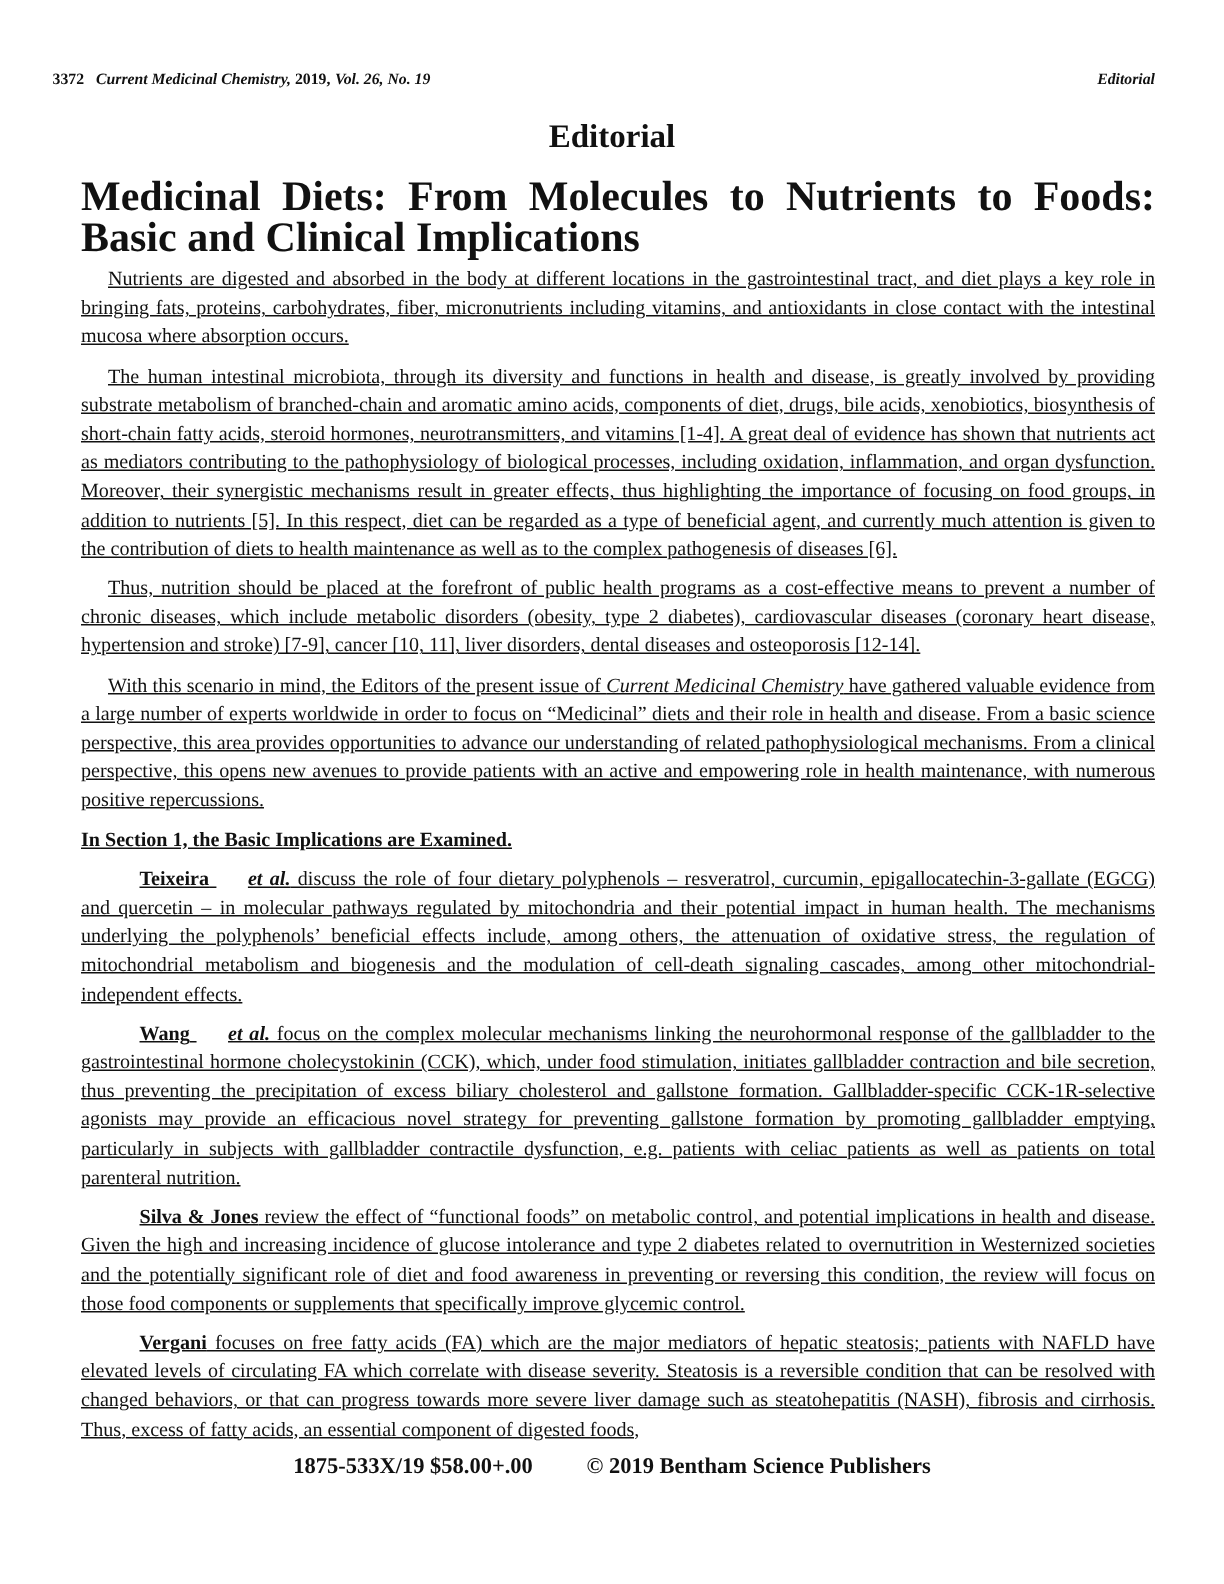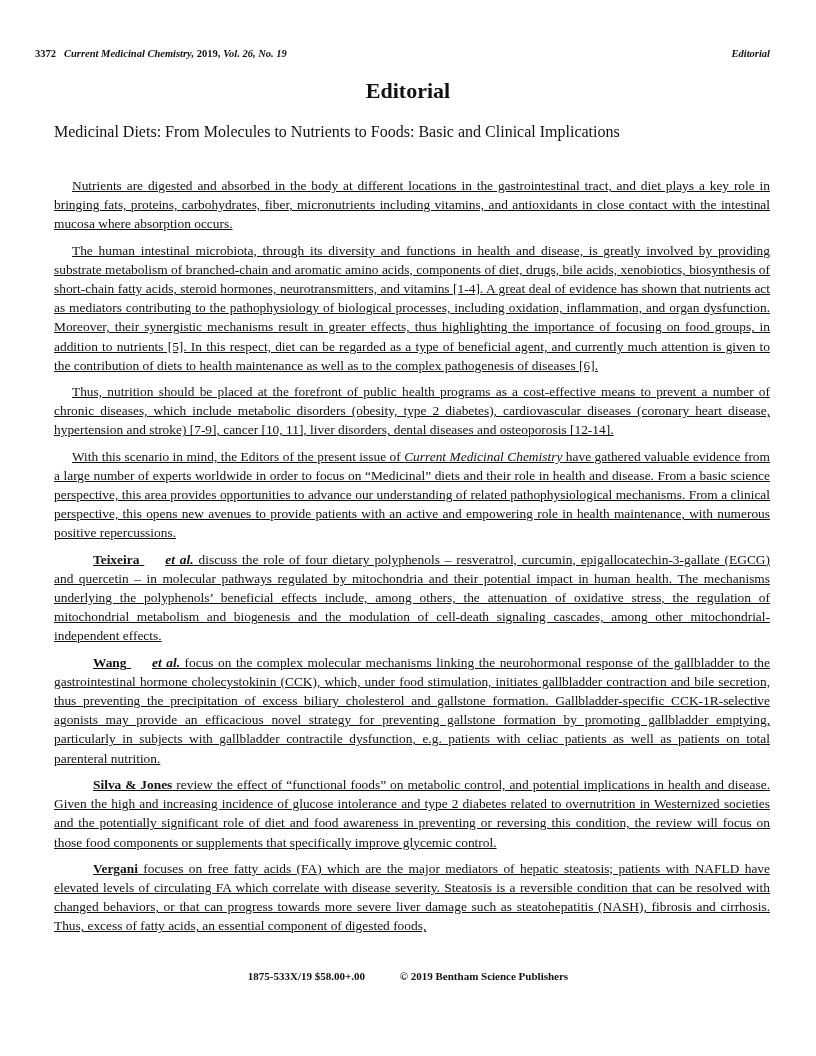--- a/index.html
+++ b/index.html
@@ -8,7 +8,7 @@
   .running-head i { font-style: italic; }
   .rh-left span { margin-right: 8px; }
   .section-type { position: absolute; left: 0; right: 0; top: 78px; text-align: center; font-size: 22px; font-weight: bold; }
-  .title { position: absolute; left: 54px; right: 46px; top: 118px; font-size: 16px; font-weight: normal; line-height: 27px; text-align: justify; text-align-last: left; }
+  .title { position: absolute; left: 54px; right: 46px; top: 118px; font-size: 28px; font-weight: bold; line-height: 27px; text-align: justify; text-align-last: left; }
   .body { position: absolute; left: 54px; right: 46px; top: 176px; font-size: 13.4px; line-height: 19.2px; }
   .body p { margin: 0 0 7px 0; text-align: justify; text-indent: 18px; hyphens: manual; text-decoration: underline; }
   .body p.heading { text-indent: 0; font-weight: bold; margin-bottom: 7px; }

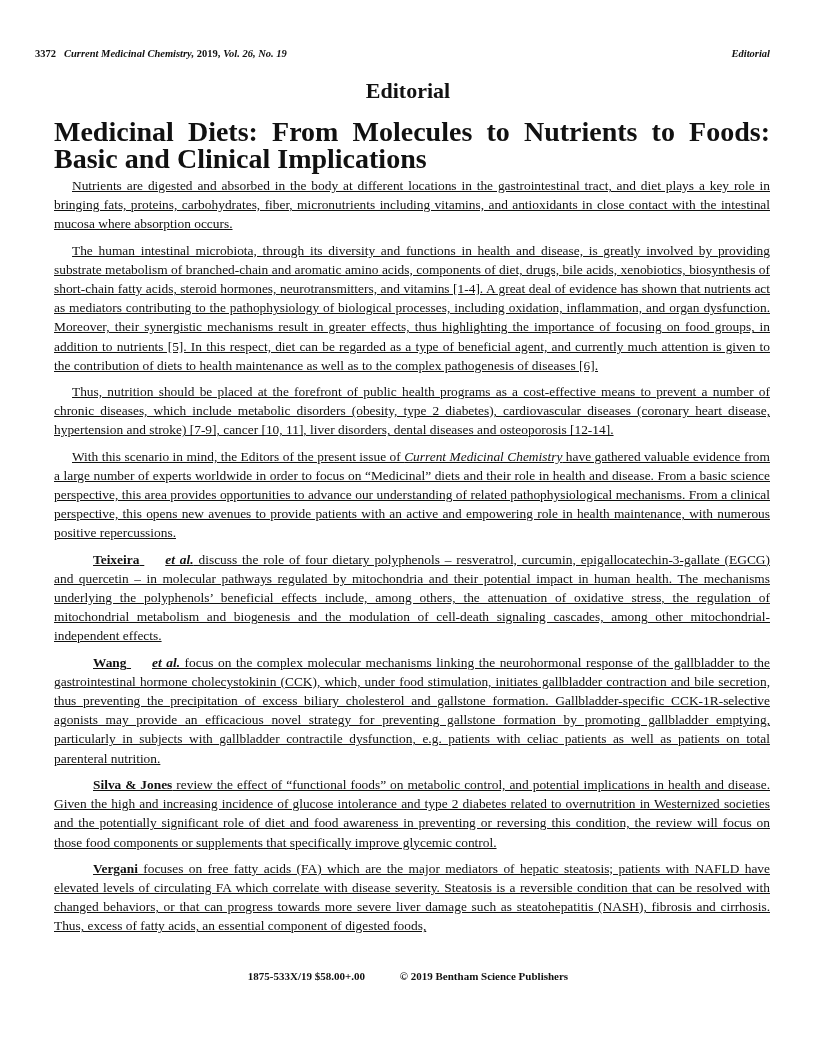--- a/index.html
+++ b/index.html
@@ -35,6 +35,7 @@
   <p>The human intestinal microbiota, through its diversity and functions in health and disease, is greatly involved by providing substrate metabolism of branched-chain and aromatic amino acids, components of diet, drugs, bile acids, xenobiotics, biosynthesis of short-chain fatty acids, steroid hormones, neurotransmitters, and vitamins [1-4]. A great deal of evidence has shown that nutrients act as mediators contributing to the pathophysiology of biological proc­esses, including oxidation, inflammation, and organ dysfunction. Moreover, their synergistic mechanisms result in greater effects, thus highlighting the importance of focusing on food groups, in addition to nutrients [5]. In this re­spect, diet can be regarded as a type of beneficial agent, and currently much attention is given to the contribution of diets to health maintenance as well as to the complex pathogenesis of diseases [6].</p>
   <p>Thus, nutrition should be placed at the forefront of public health programs as a cost-effective means to prevent a number of chronic diseases, which include metabolic disorders (obesity, type 2 diabetes), cardiovascular diseases (coronary heart disease, hypertension and stroke) [7-9], cancer [10, 11], liver disorders, dental diseases and osteopo­rosis [12-14].</p>
   <p><span>With this scenario in mind, the Editors of the present issue of </span><i>Current Medicinal Chemistry</i><span> have gathered valu­able evidence from a large number of experts worldwide in order to focus on “Medicinal” diets and their role in health and disease. From a basic science perspective, this area provides opportunities to advance our understanding of related pathophysiological mechanisms. From a clinical perspective, this opens new avenues to provide patients with an active and empowering role in health maintenance, with numerous positive repercussions.</span></p>
+  <p class="heading">In Section 1, the Basic Implications are Examined.</p>
   <p><b>Teixeira</b> <b><i>et al.</i></b><span> discuss the role of four dietary polyphenols – resveratrol, curcumin, epigallocatechin-3-gallate (EGCG) and quercetin – in molecular pathways regulated by mitochondria and their potential impact in human health. The mechanisms underlying the polyphenols’ beneficial effects include, among others, the attenuation of oxidative stress, the regulation of mitochondrial metabolism and biogenesis and the modulation of cell-death signal­ing cascades, among other mitochondrial-independent effects.</span></p>
   <p><b>Wang</b> <b><i>et al.</i></b><span> focus on the complex molecular mechanisms linking the neurohormonal response of the gallbladder to the gastrointestinal hormone cholecystokinin (CCK), which, under food stimulation, initiates gallbladder contrac­tion and bile secretion, thus preventing the precipitation of excess biliary cholesterol and gallstone formation. Gall­bladder-specific CCK-1R-selective agonists may provide an efficacious novel strategy for preventing gallstone for­mation by promoting gallbladder emptying, particularly in subjects with gallbladder contractile dysfunction, e.g. patients with celiac patients as well as patients on total parenteral nutrition.</span></p>
   <p><b>Silva &amp; Jones</b><span> review the effect of “functional foods” on metabolic control, and potential implications in health and disease. Given the high and increasing incidence of glucose intolerance and type 2 diabetes related to over­nutrition in Westernized societies and the potentially significant role of diet and food awareness in preventing or reversing this condition, the review will focus on those food components or supplements that specifically improve glycemic control.</span></p>

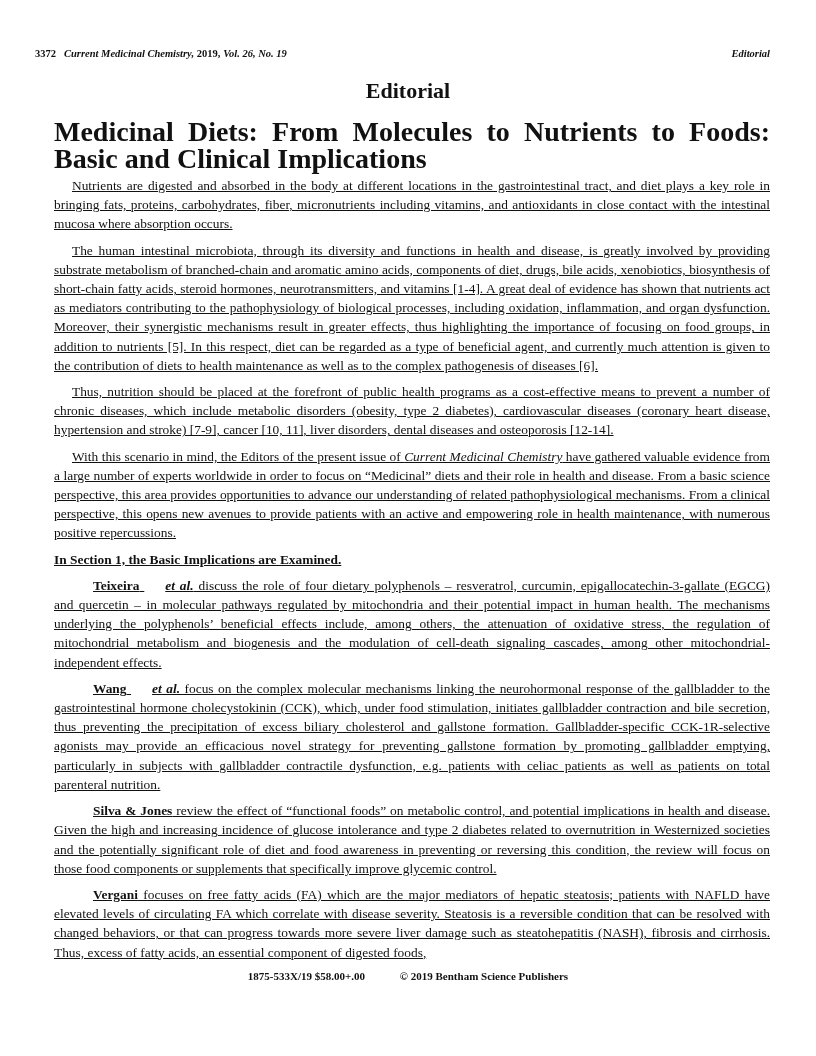--- a/index.html
+++ b/index.html
@@ -13,7 +13,7 @@
   .body p { margin: 0 0 7px 0; text-align: justify; text-indent: 18px; hyphens: manual; text-decoration: underline; }
   .body p.heading { text-indent: 0; font-weight: bold; margin-bottom: 7px; }
   .body b { font-weight: bold; margin-left: 21px; }
-  .footer { position: absolute; left: 0; right: 0; top: 970px; text-align: center; font-size: 11px; font-weight: bold; }
+  .footer { position: absolute; left: 0; right: 0; top: 970px; text-align: center; font-size: 15px; font-weight: bold; }
   .footer span { margin: 0 16px; }
 </style>
 </head>

